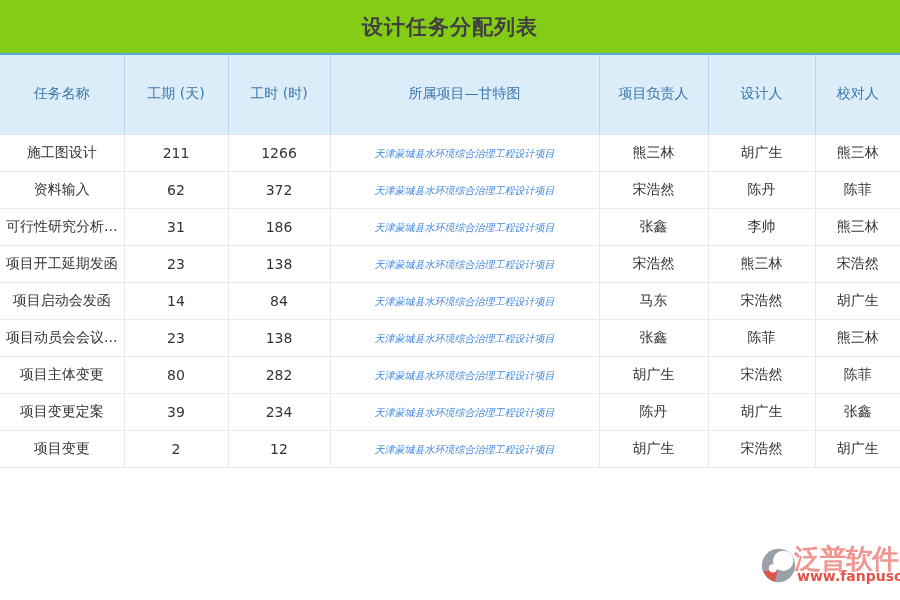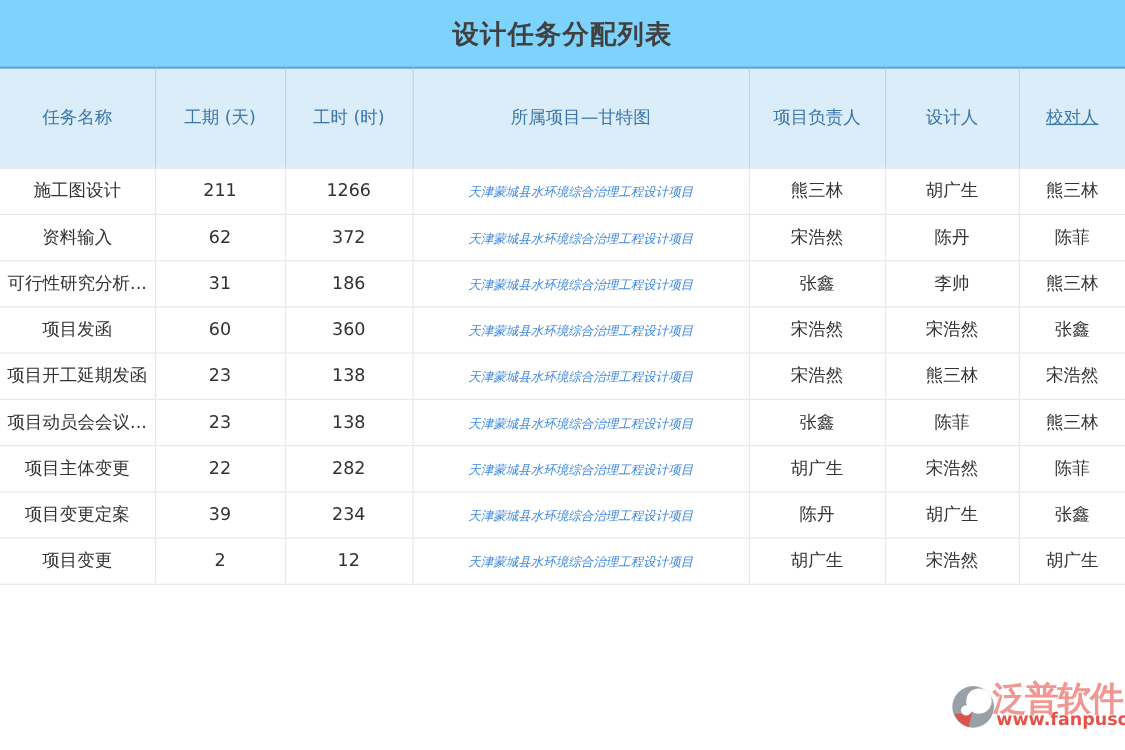--- a/index.html
+++ b/index.html
@@ -7,7 +7,7 @@
               font-family:"DejaVu Sans","Liberation Sans",sans-serif; }
   .page { position:relative; width:900px; height:600px; }
 
-  .title-bar { height:53px; display:flex; align-items:center; justify-content:center; background:#7dd3fc; }
+  .title-bar { height:53px; display:flex; align-items:center; justify-content:center; background:#84cc16; }
   .title-bar h1 { font-size:21px; font-weight:bold; color:#404040; letter-spacing:1px; }
 
   table { width:900px; table-layout:fixed; border-collapse:collapse; }

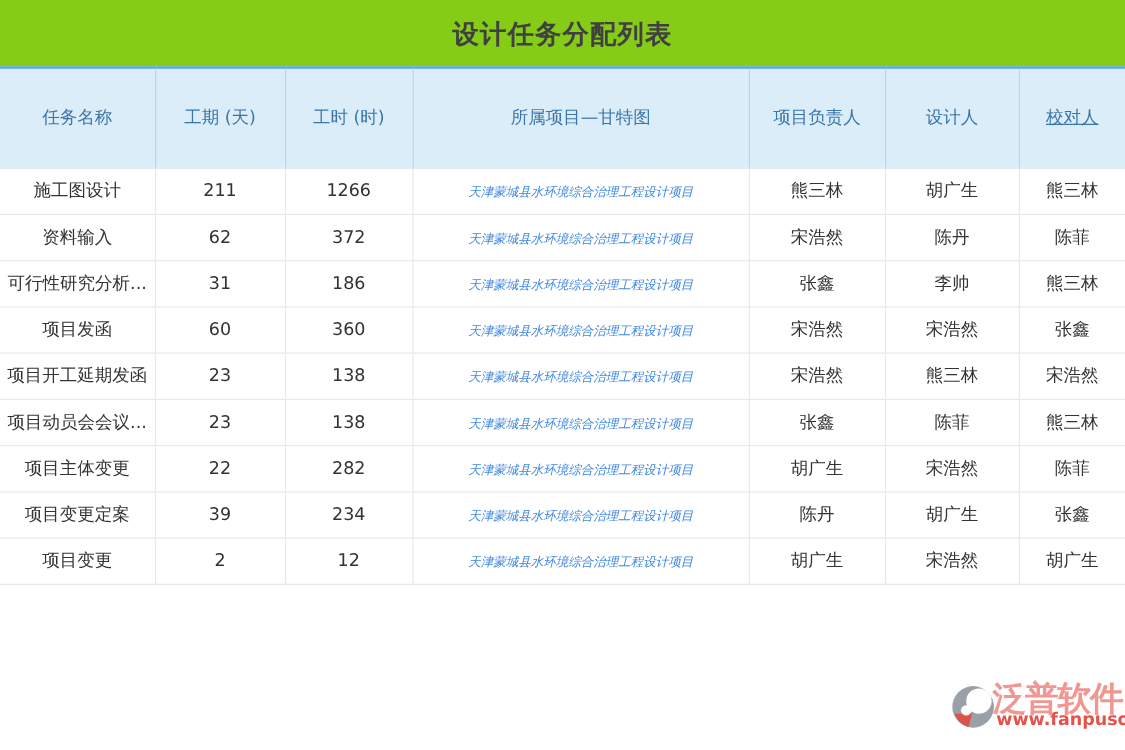--- a/index.html
+++ b/index.html
@@ -21,7 +21,7 @@
     border-top:2px solid #5ba7d9; border-right:1px solid #b5d7ed;
     border-bottom:1px solid #dfe4e8;
   }
-  thead th:last-child { border-right:none;text-decoration:underline; }
+  thead th:last-child { border-right:none; }
 
   tbody tr { height:37px; background:#ffffff;padding-left:28px; }
   tbody td {

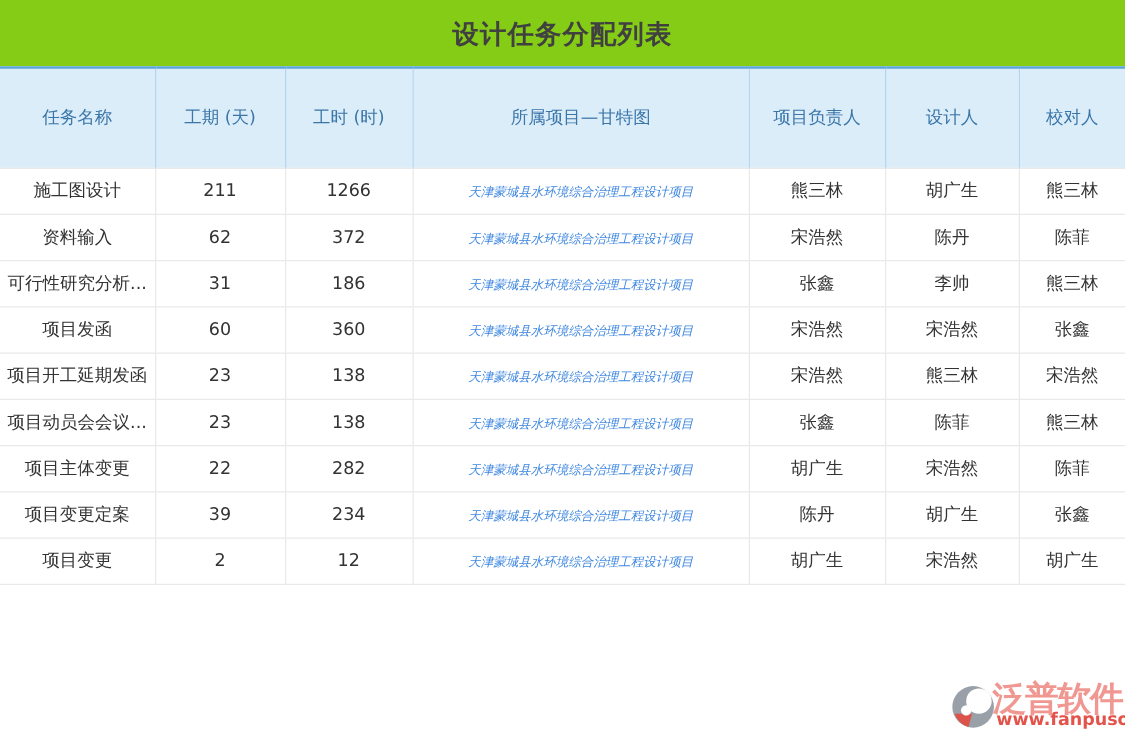--- a/index.html
+++ b/index.html
@@ -99,15 +99,6 @@
           <td>熊三林</td>
         </tr>
         <tr>
-          <td>项目发函</td>
-          <td>60</td>
-          <td>360</td>
-          <td><a href="#">天津蒙城县水环境综合治理工程设计项目</a></td>
-          <td>宋浩然</td>
-          <td>宋浩然</td>
-          <td>张鑫</td>
-        </tr>
-        <tr>
           <td>项目开工延期发函</td>
           <td>23</td>
           <td>138</td>

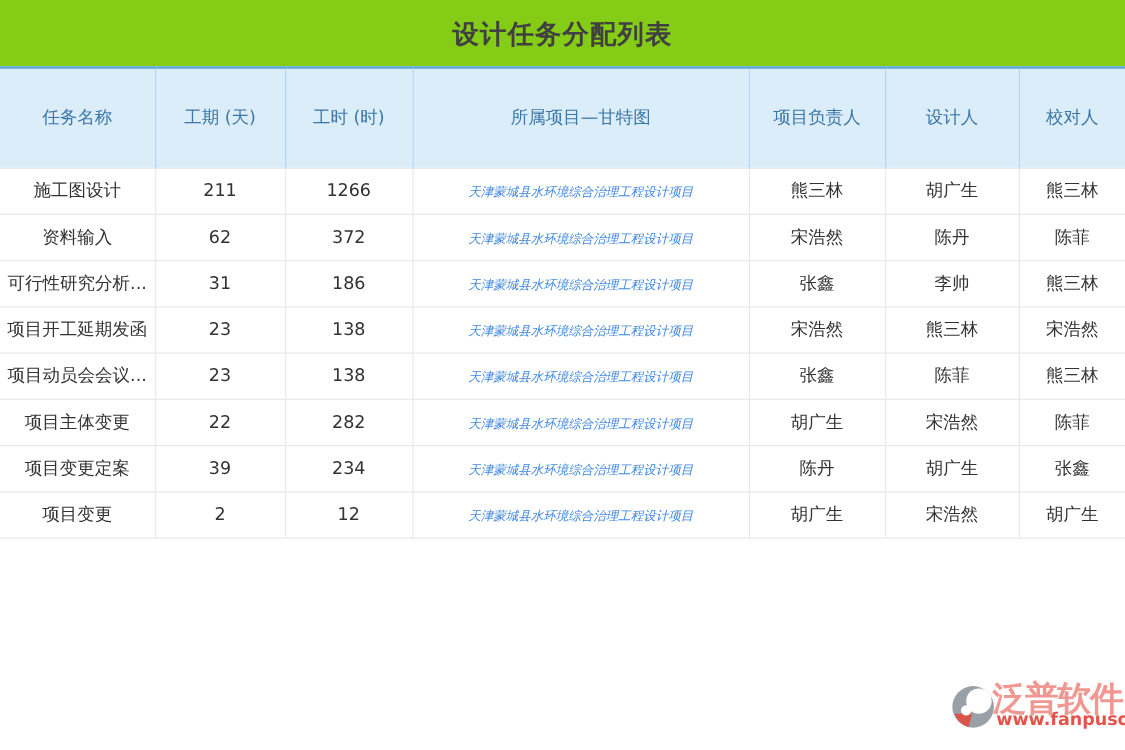--- a/index.html
+++ b/index.html
@@ -108,6 +108,15 @@
           <td>宋浩然</td>
         </tr>
         <tr>
+          <td>项目启动会发函</td>
+          <td>14</td>
+          <td>84</td>
+          <td><a href="#">天津蒙城县水环境综合治理工程设计项目</a></td>
+          <td>马东</td>
+          <td>宋浩然</td>
+          <td>胡广生</td>
+        </tr>
+        <tr>
           <td>项目动员会会议...</td>
           <td>23</td>
           <td>138</td>

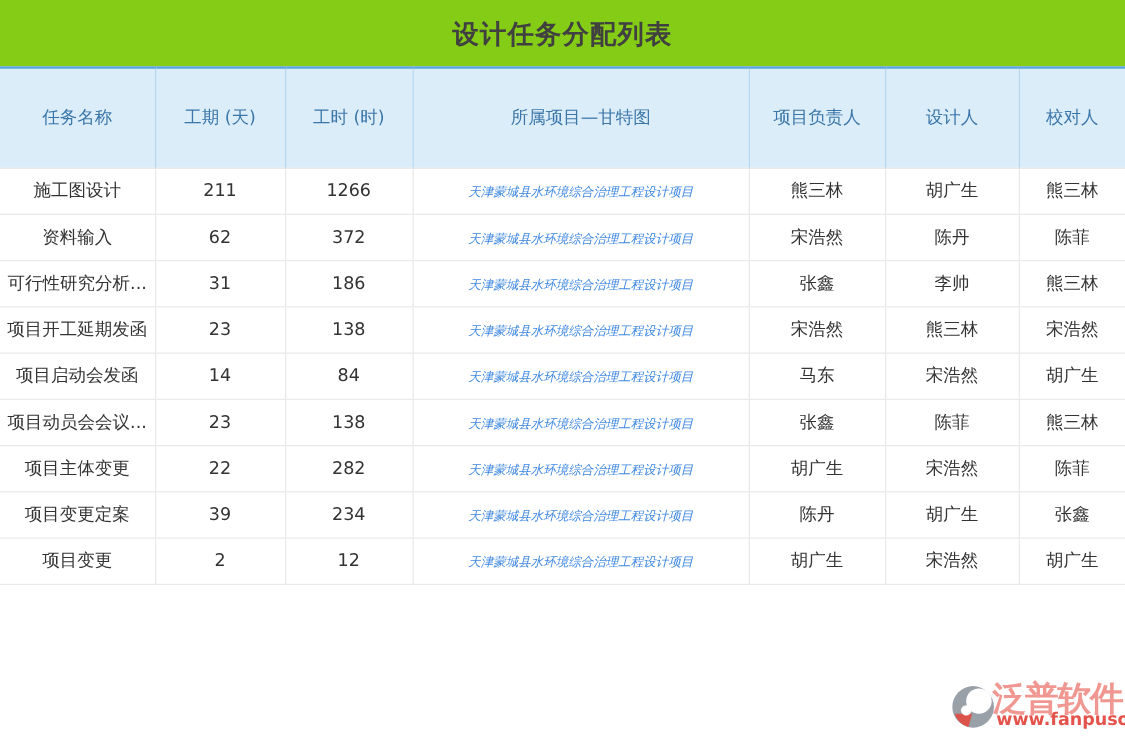--- a/index.html
+++ b/index.html
@@ -127,7 +127,7 @@
         </tr>
         <tr>
           <td>项目主体变更</td>
-          <td>22</td>
+          <td>80</td>
           <td>282</td>
           <td><a href="#">天津蒙城县水环境综合治理工程设计项目</a></td>
           <td>胡广生</td>

